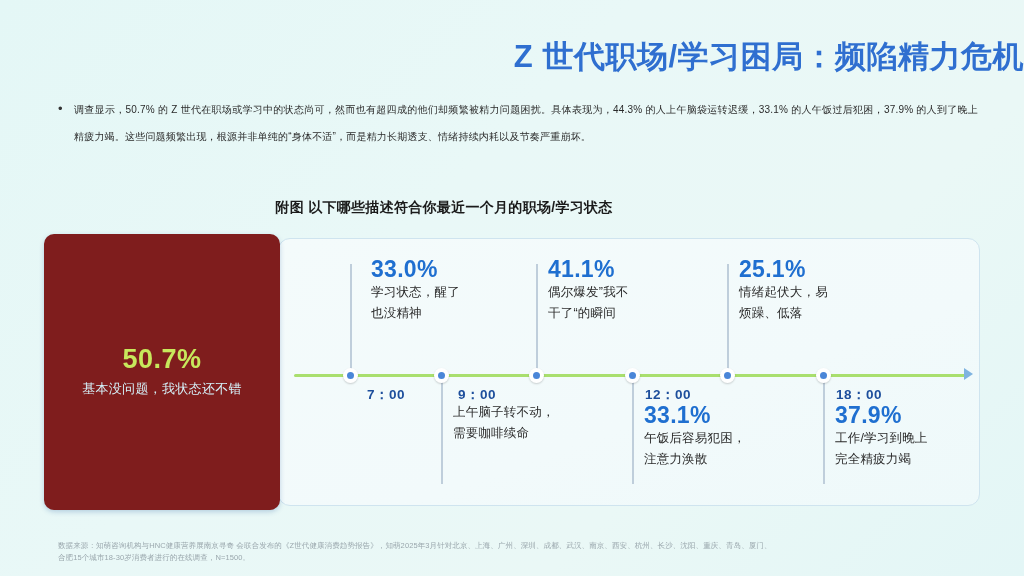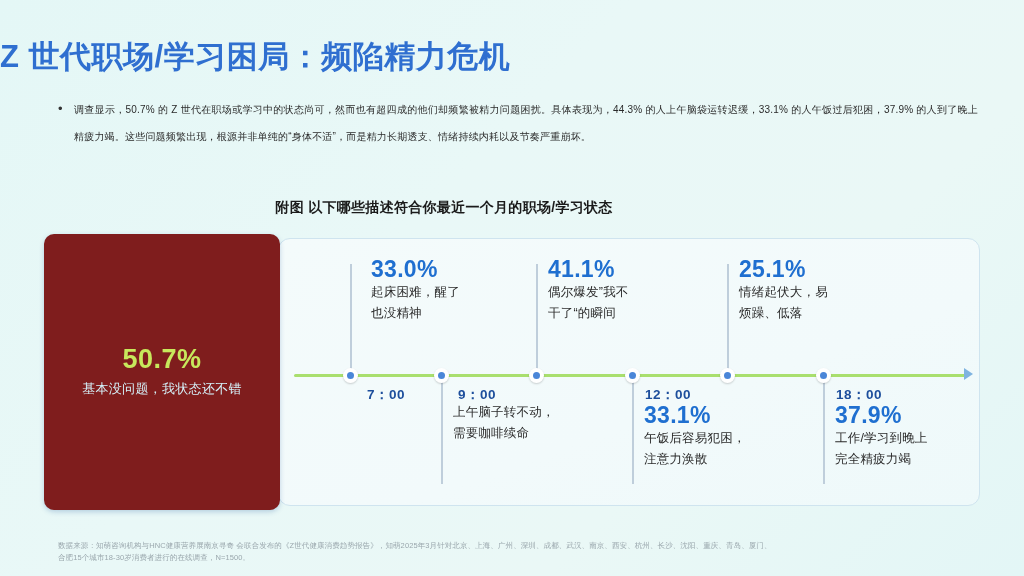--- a/index.html
+++ b/index.html
@@ -22,7 +22,7 @@
     top: 36px;
     left: 0;
     width: 1024px;
-    text-align: left;
+    text-align: right;
     font-size: 31px;
     font-weight: bold;
     color: #2f6fd0;

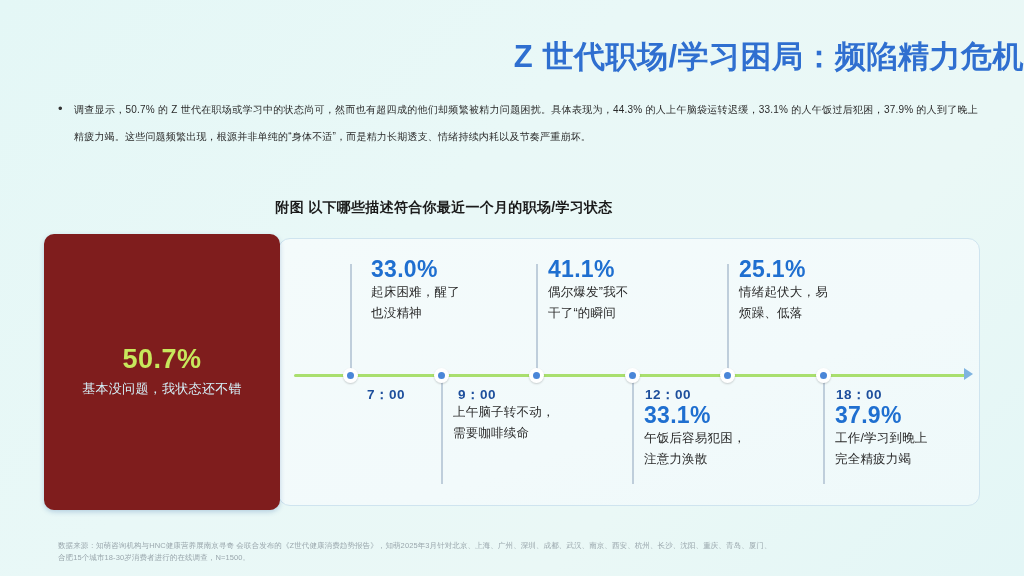--- a/index.html
+++ b/index.html
@@ -267,7 +267,7 @@
 
   <div class="callout up" style="left:327px">
     <div class="c-value">33.0%</div>
-    <div class="c-line">起床困难，醒了</div>
+    <div class="c-line">学习状态，醒了</div>
     <div class="c-line">也没精神</div>
   </div>
   <div class="callout up" style="left:504px">

